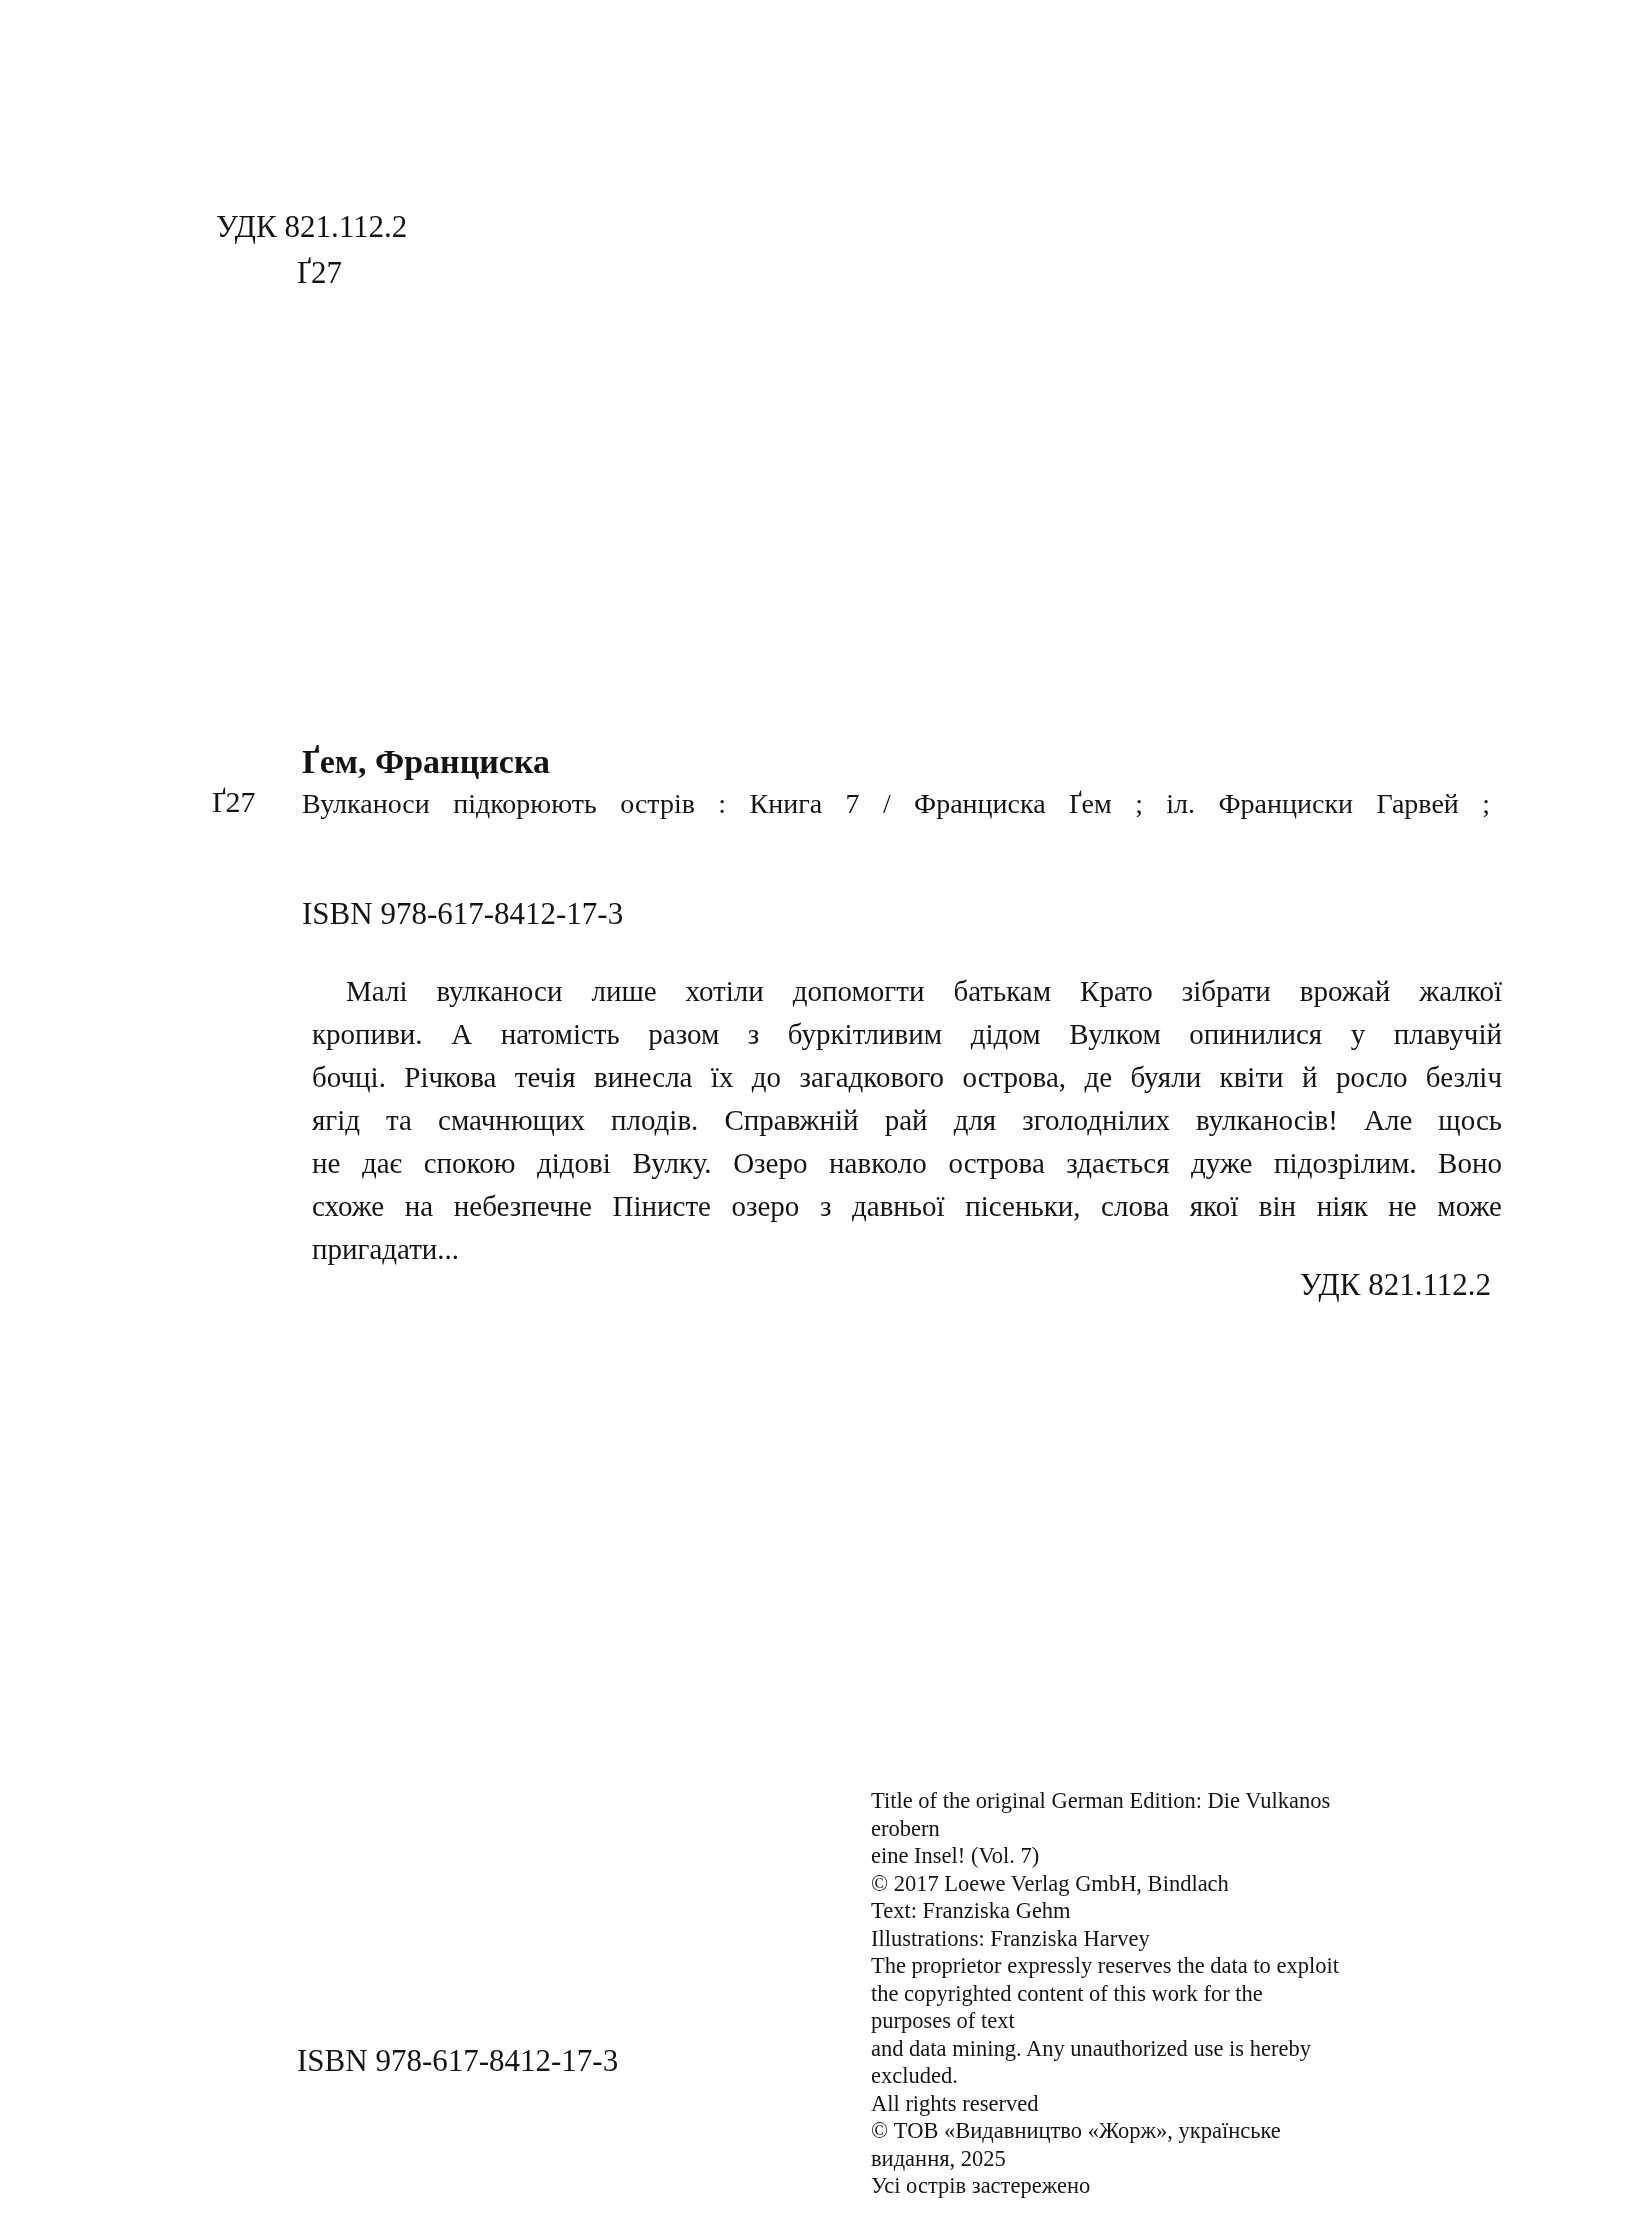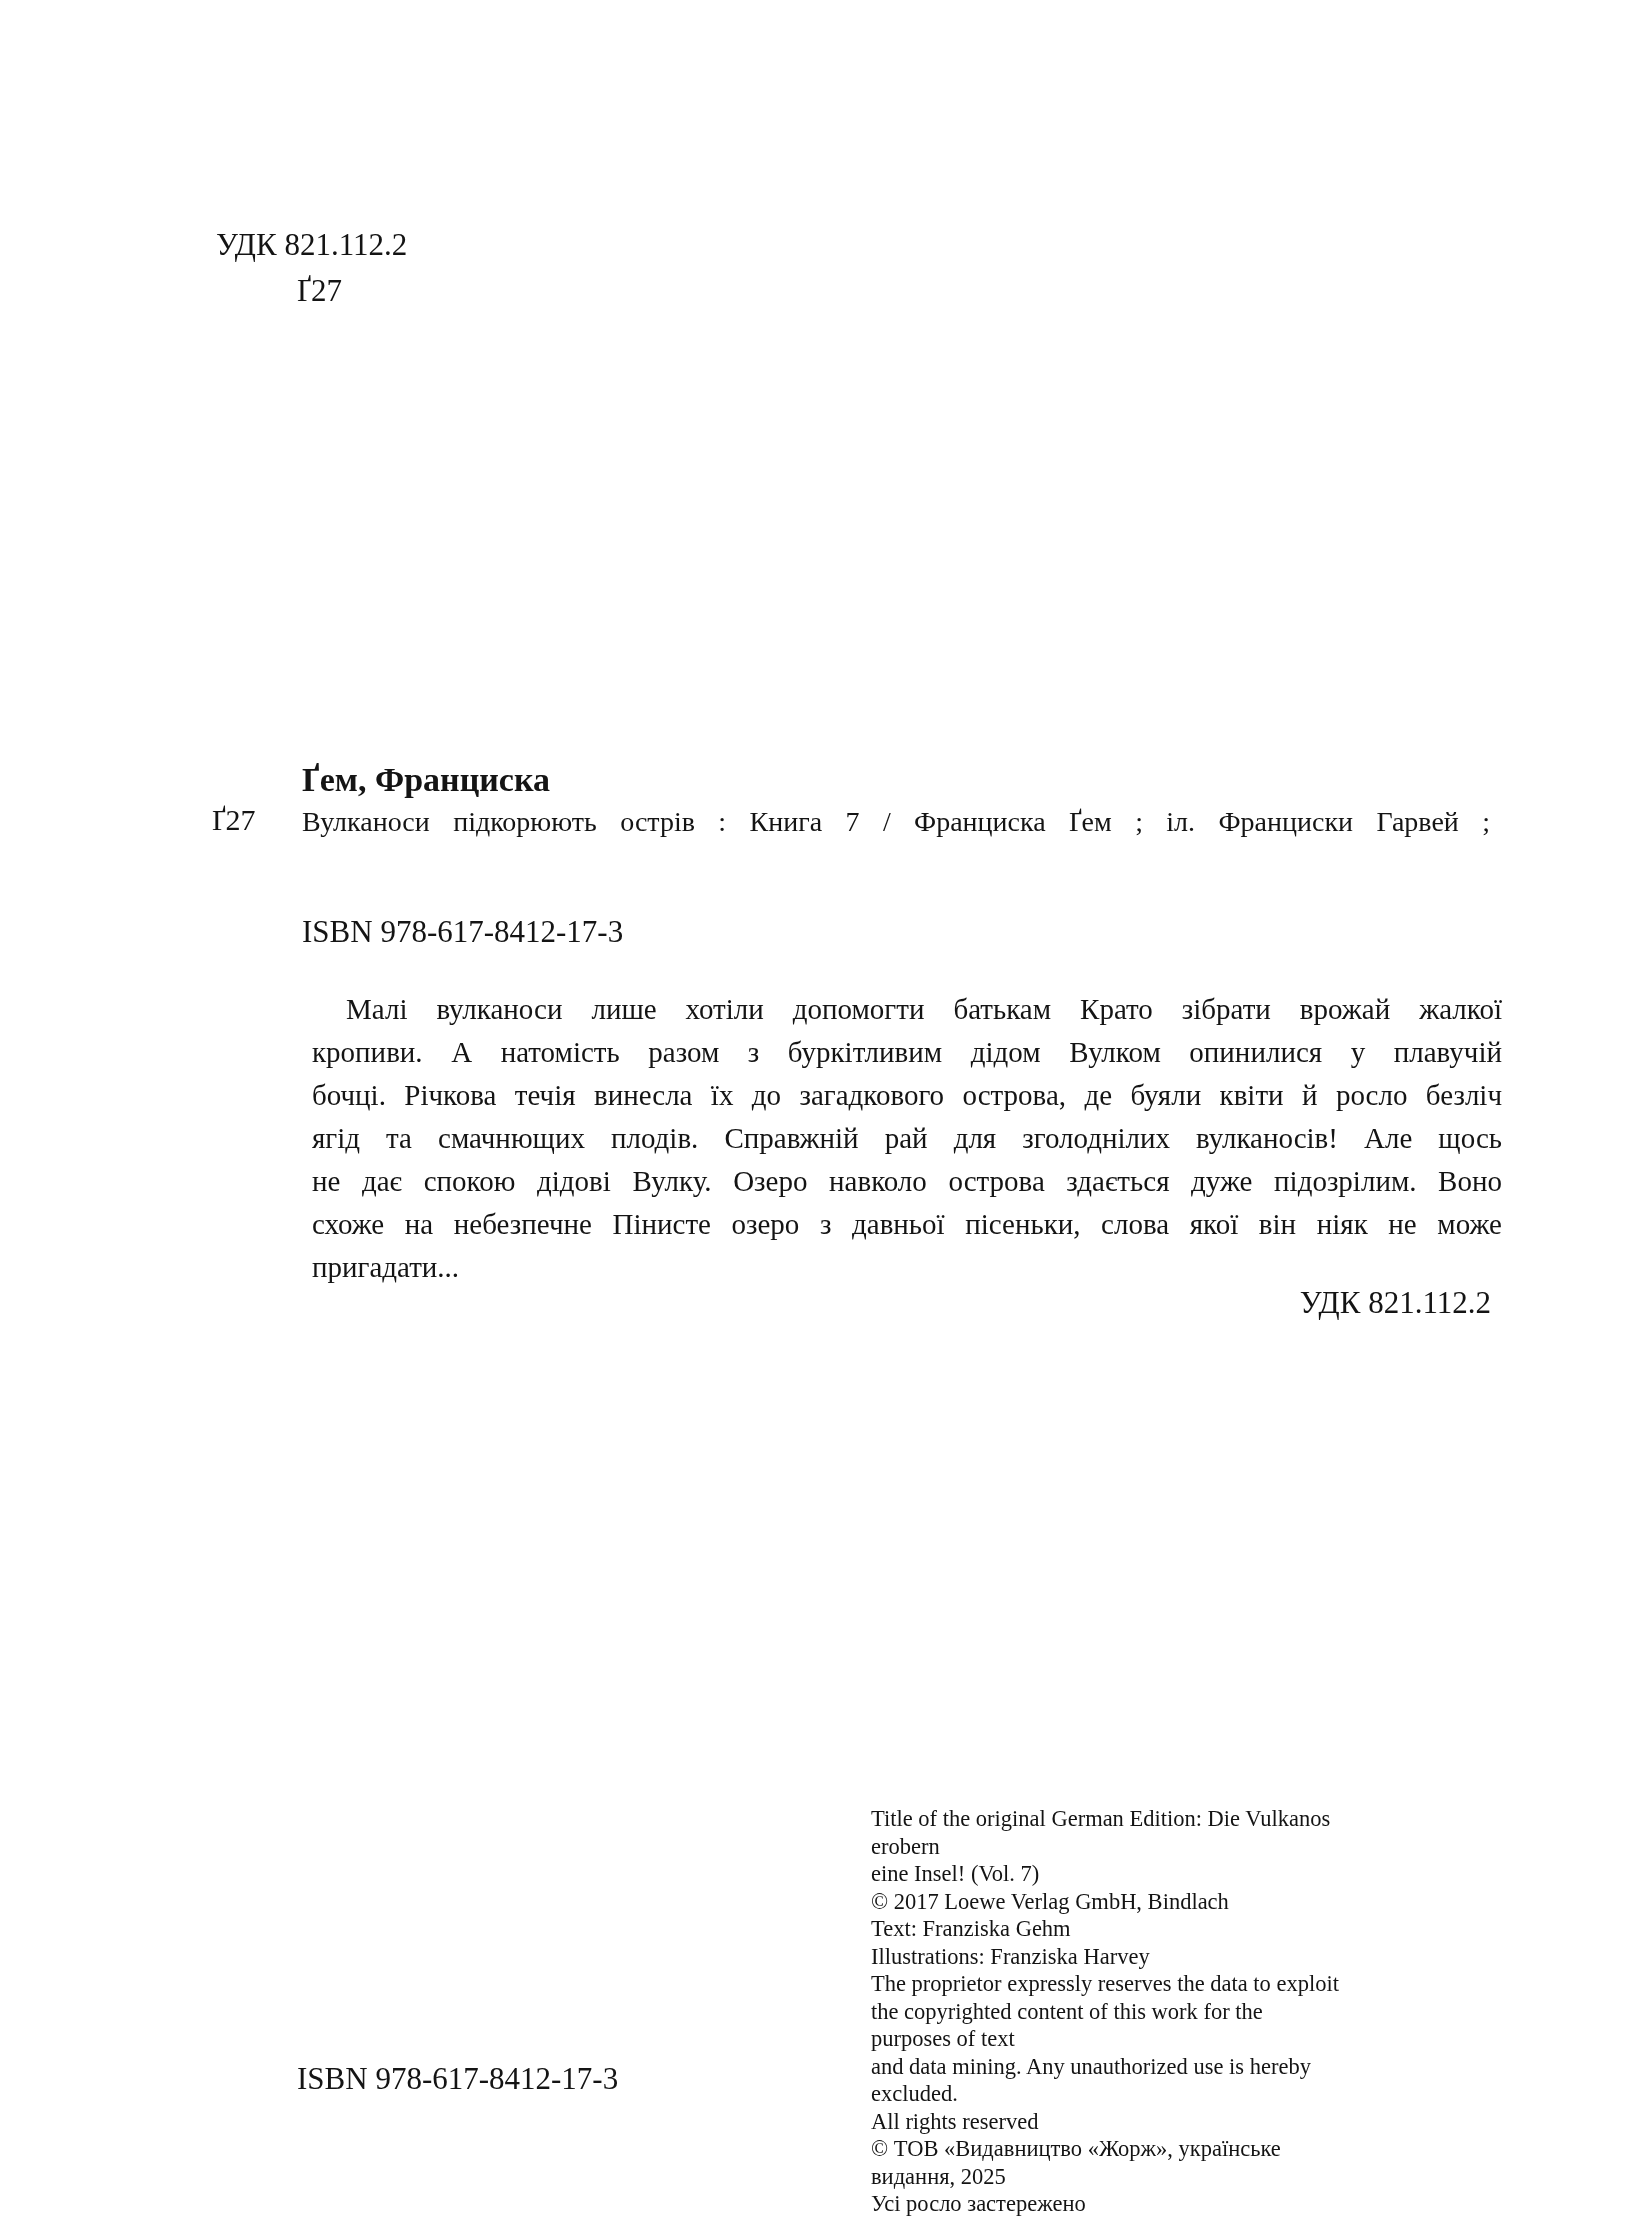--- a/index.html
+++ b/index.html
@@ -16,7 +16,7 @@
     font-family: "Liberation Serif", "DejaVu Serif", serif;
     overflow: hidden;
   }
-  .abs { position: absolute; margin-top: 18px; }
+  .abs { position: absolute; }
 
   
   .udc-top    { left: 216px; top: 209px; font-size: 31px; }

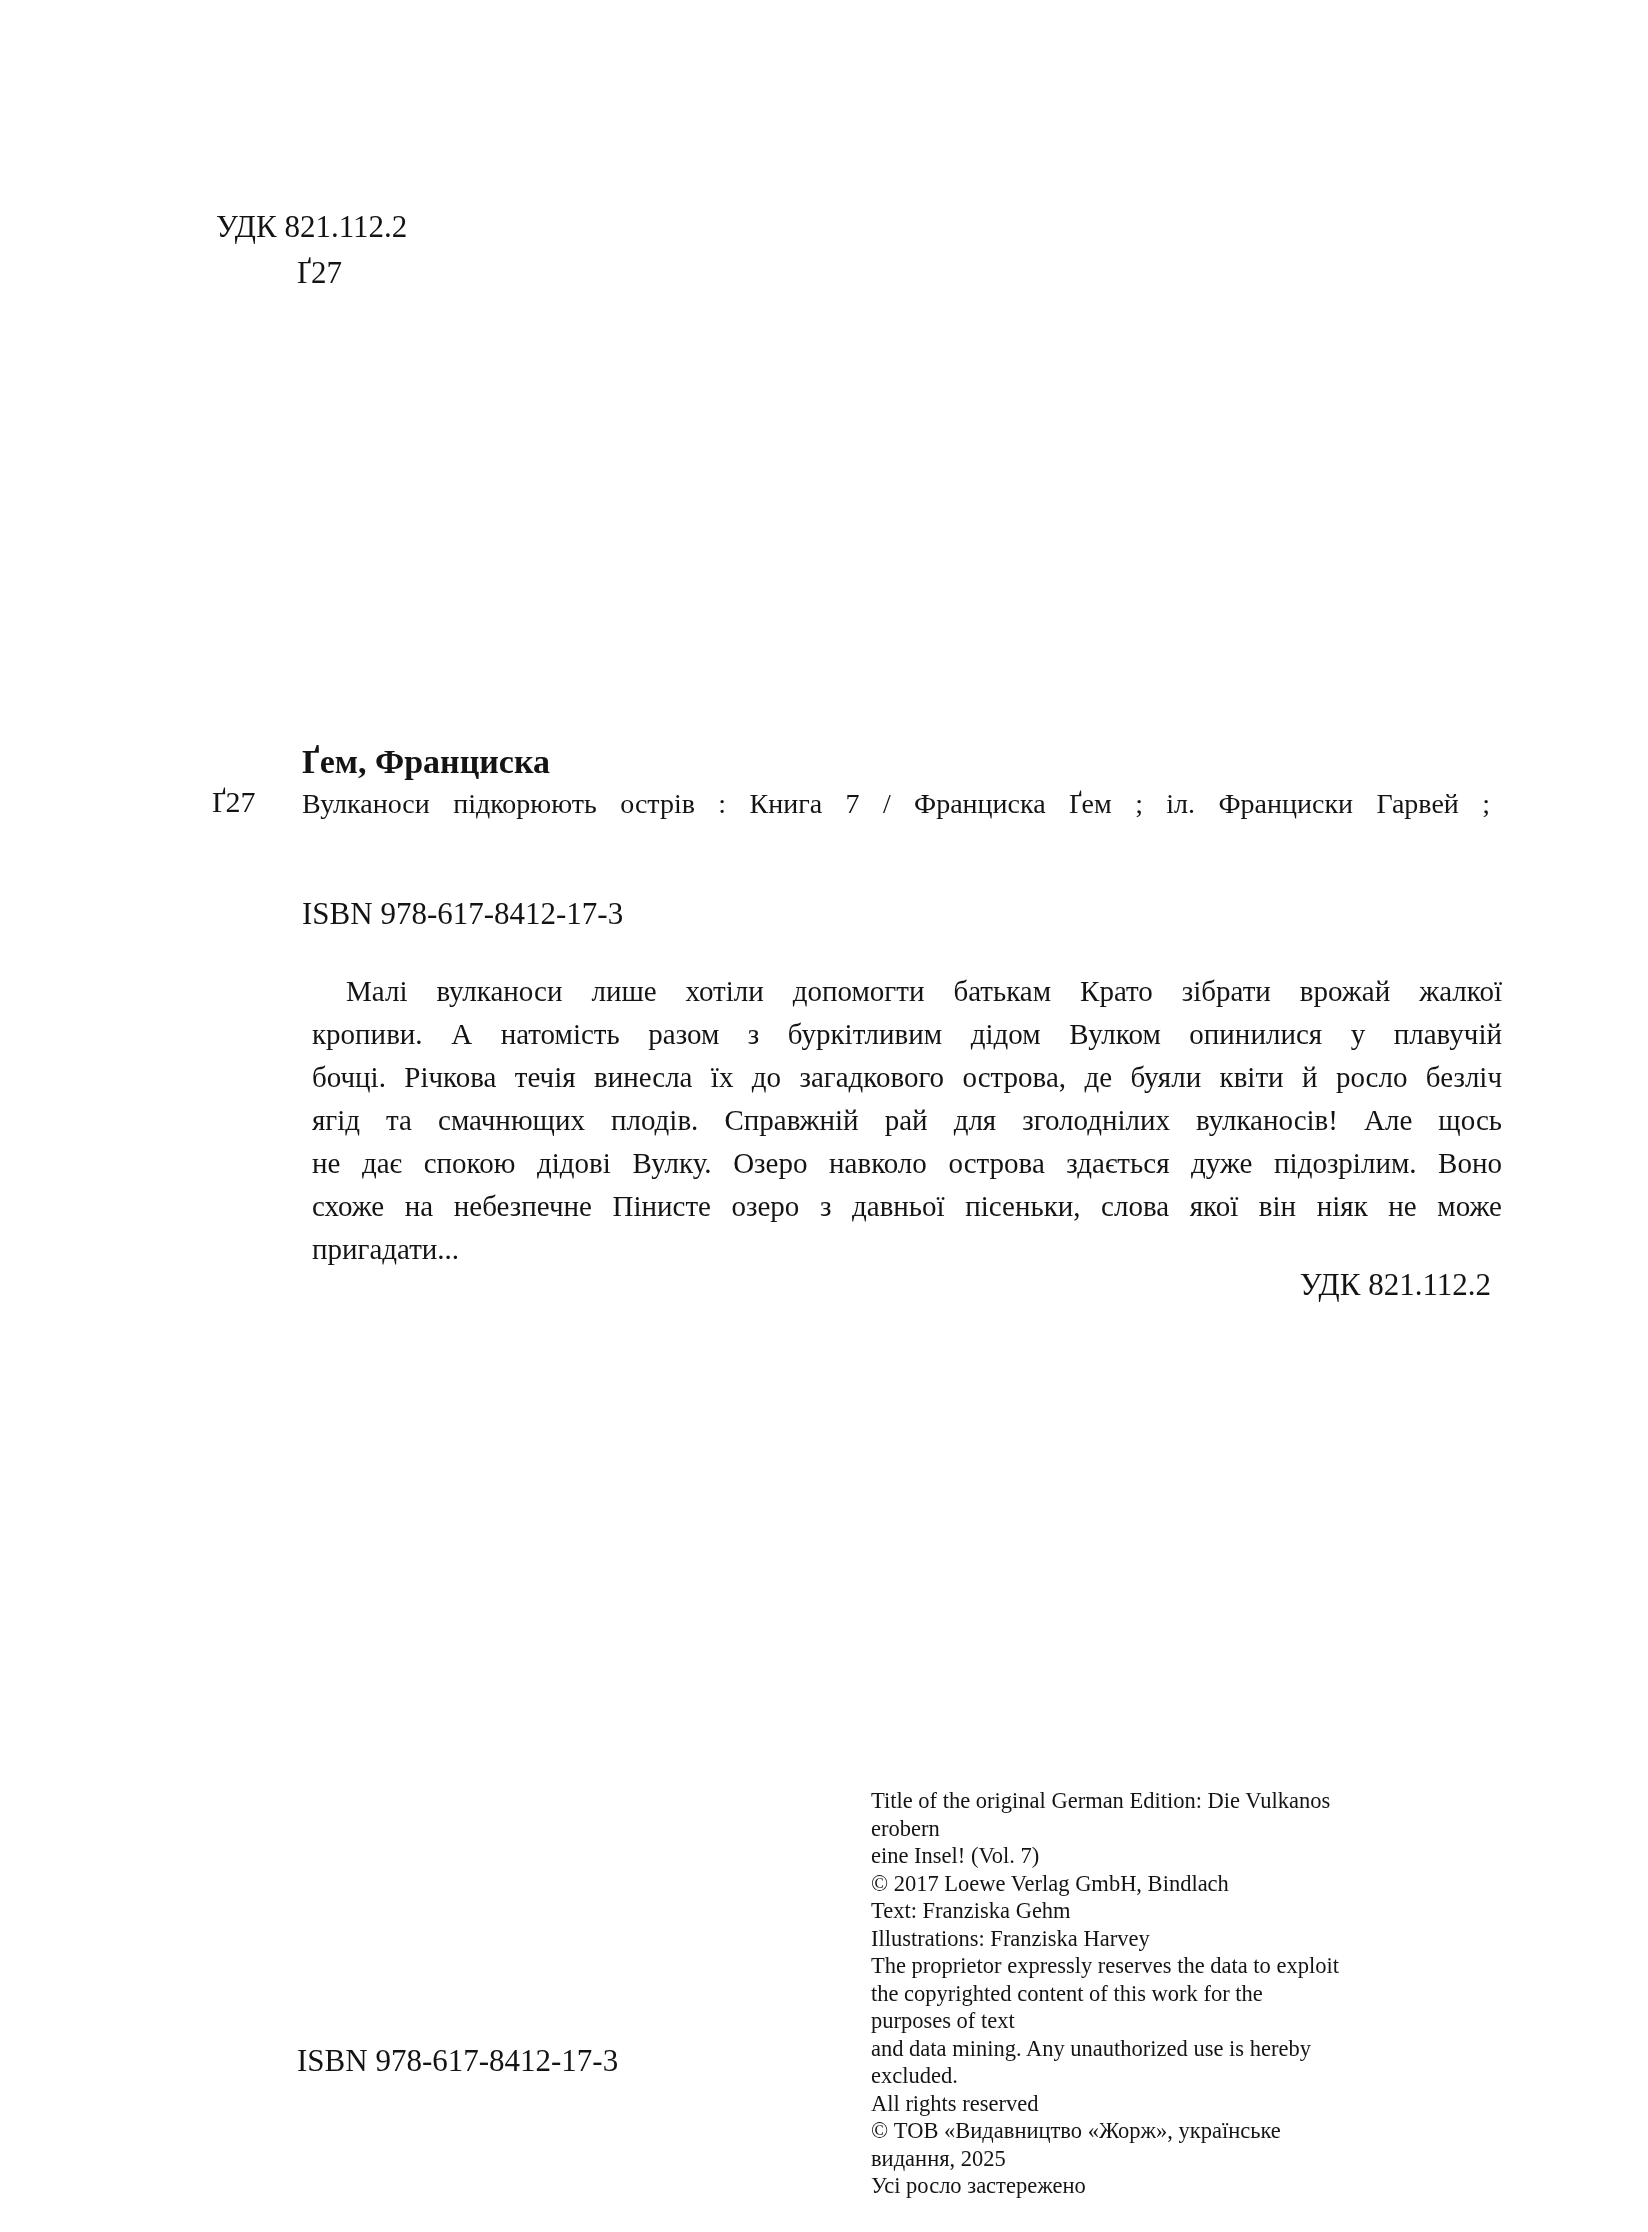--- a/index.html
+++ b/index.html
@@ -99,7 +99,7 @@
     <div>and data mining. Any unauthorized use is hereby excluded.</div>
     <div>All rights reserved</div>
     <div>© ТОВ «Видавництво «Жорж», українське видання, 2025</div>
-    <div>Усі росло застережено</div>
+    <div>Усі острів застережено</div>
   </div>
 
   <div class="abs isbn-footer">ISBN 978-617-8412-17-3</div>

